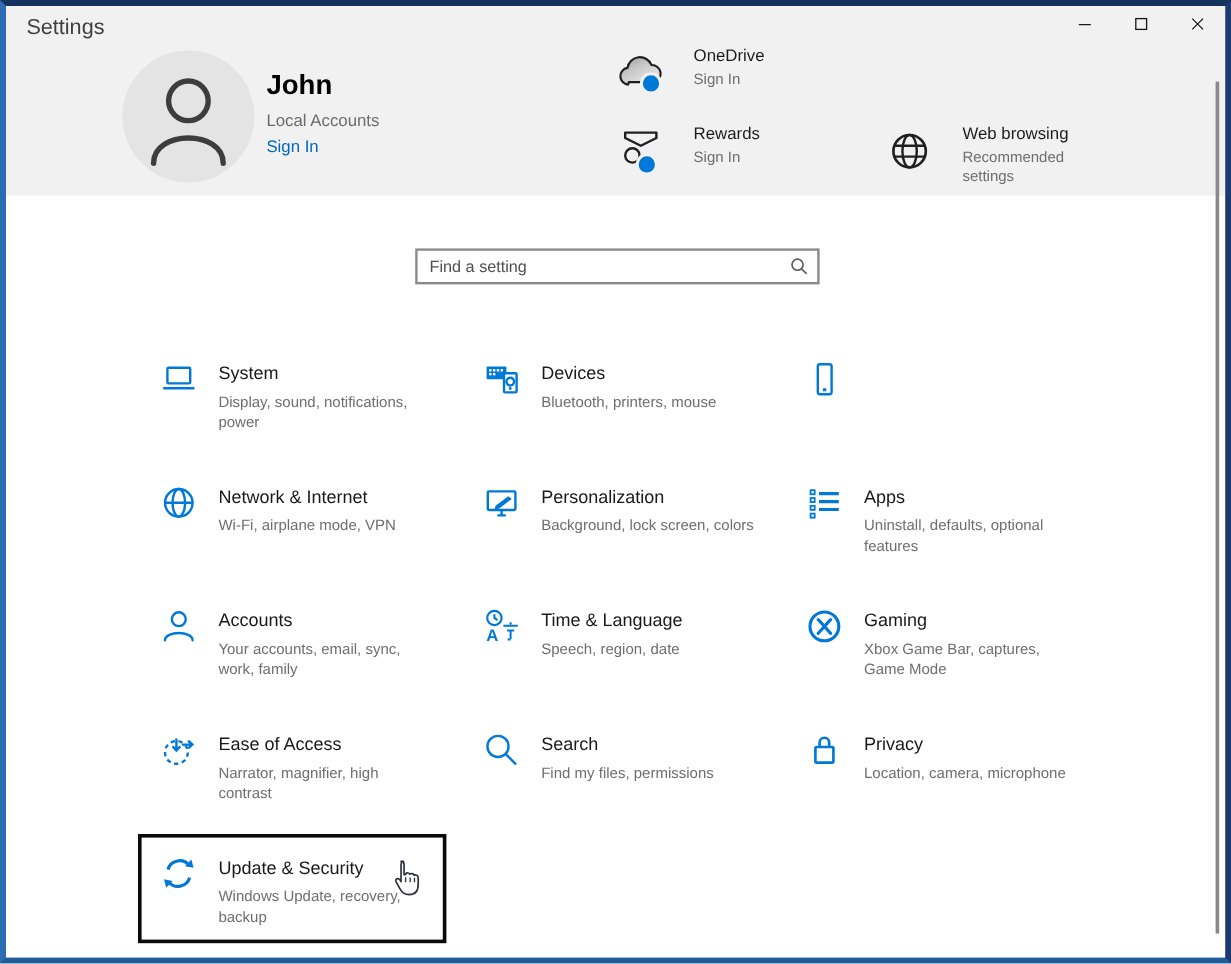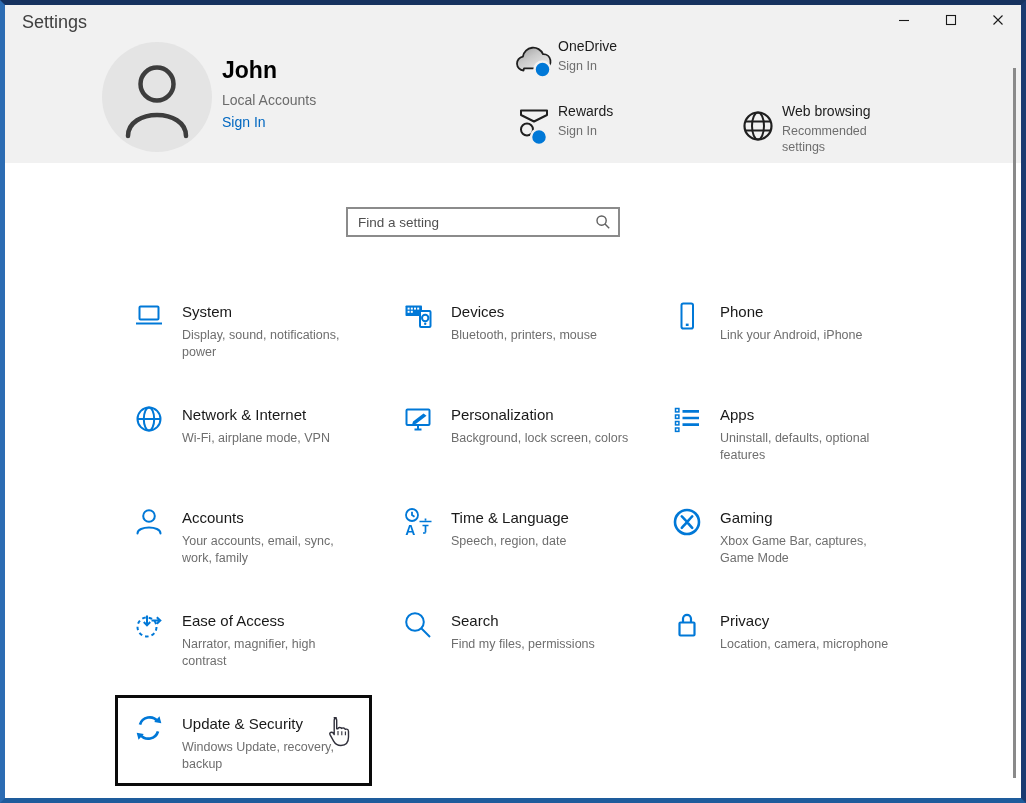--- a/index.html
+++ b/index.html
@@ -27,7 +27,7 @@
   .user-signin{font-size:14px;color:#0067c0;margin-top:6px;display:inline-block;cursor:pointer;}
   .qs{position:absolute;display:flex;align-items:flex-start;}
   .qs-icon{width:48px;display:flex;justify-content:center;flex:none;}
-  .qs-text{width:122px;}
+  .qs-text{margin-left:20px;width:122px;}
   .qs-title{display:block;font-size:14px;color:#1c1c1c;line-height:18px;}
   .qs-sub{display:block;font-size:12.5px;color:#6e6e6e;line-height:16px;margin-top:3px;}
   .qs-onedrive{left:505px;top:32px;}

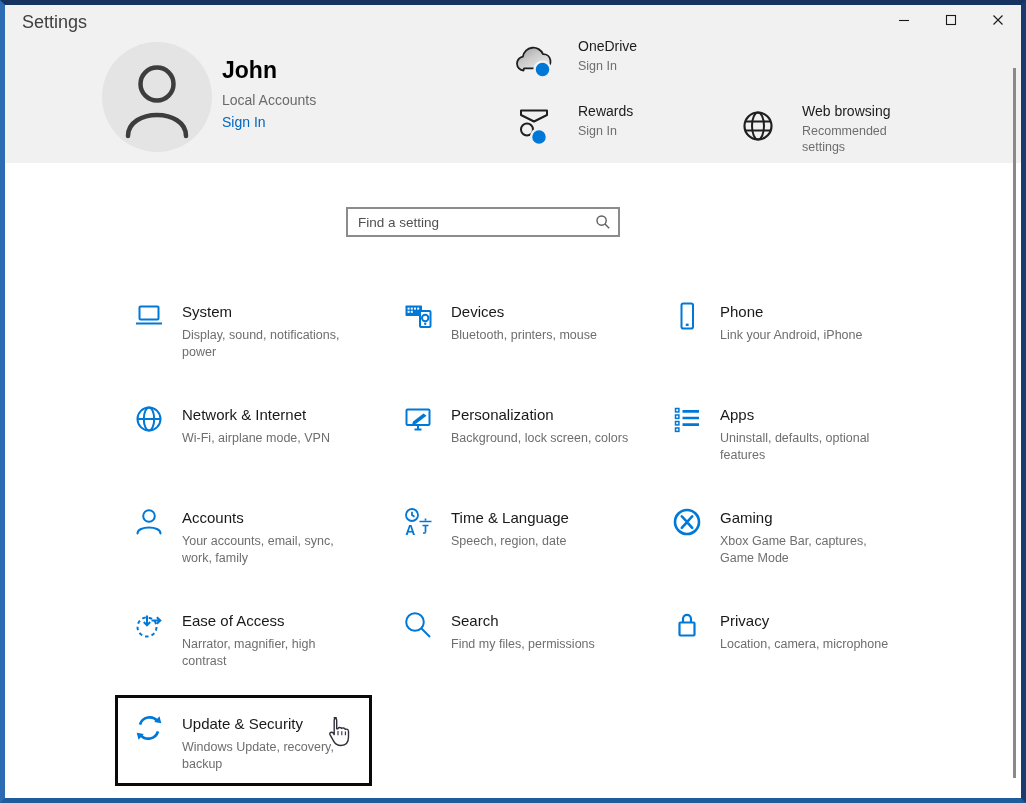--- a/index.html
+++ b/index.html
@@ -35,7 +35,7 @@
   .qs-update{left:729px;top:32px;}
   .qs-web{left:729px;top:97px;}
   
-  .search-wrap{position:absolute;left:341px;top:202px;width:274px;height:30px;}
+  .search-wrap{position:absolute;left:341px;top:202px;width:337px;height:30px;}
   .search-input{
     width:100%;height:100%;border:2px solid #8b8b8b;background:#fff;
     padding:0 32px 0 10px;font-size:13.5px;color:#222;outline:none;

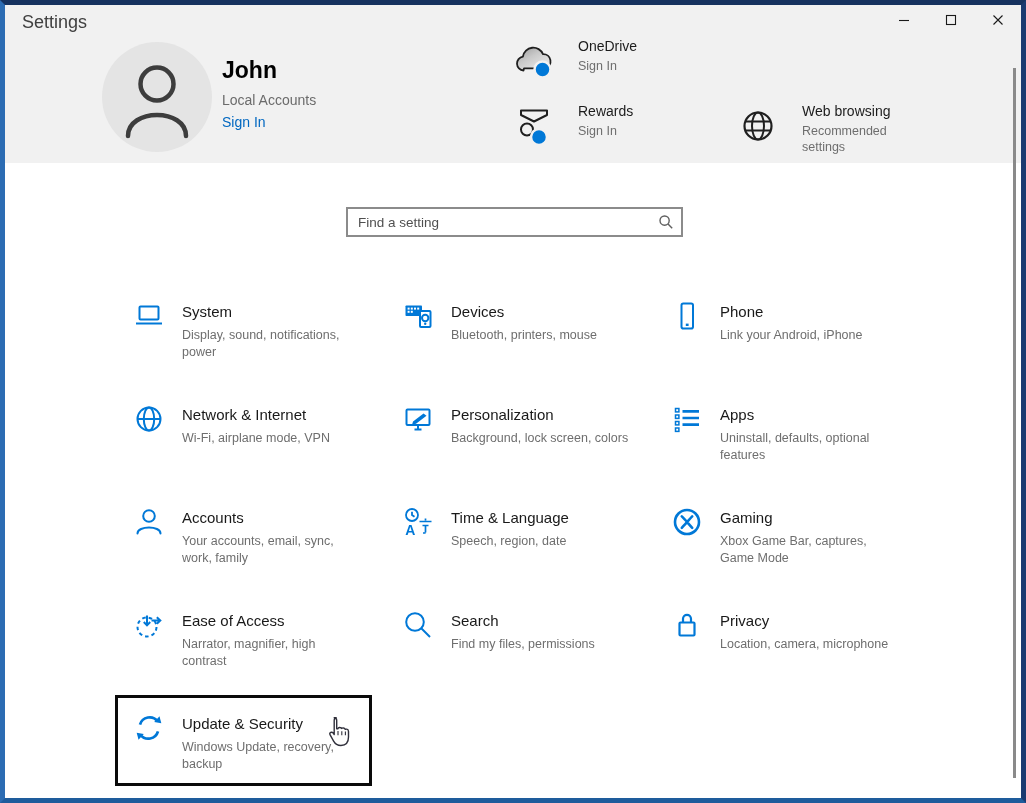--- a/index.html
+++ b/index.html
@@ -202,10 +202,6 @@
             <path d="M14.8 24.8 h2.8" stroke-width="2.4"></path>
         </svg>
       </span>
-      <span class="tile-text">
-        <span class="tile-title">Phone</span>
-        <span class="tile-sub">Link your Android, iPhone</span>
-      </span>
     </div>
 
     <div class="tile">

